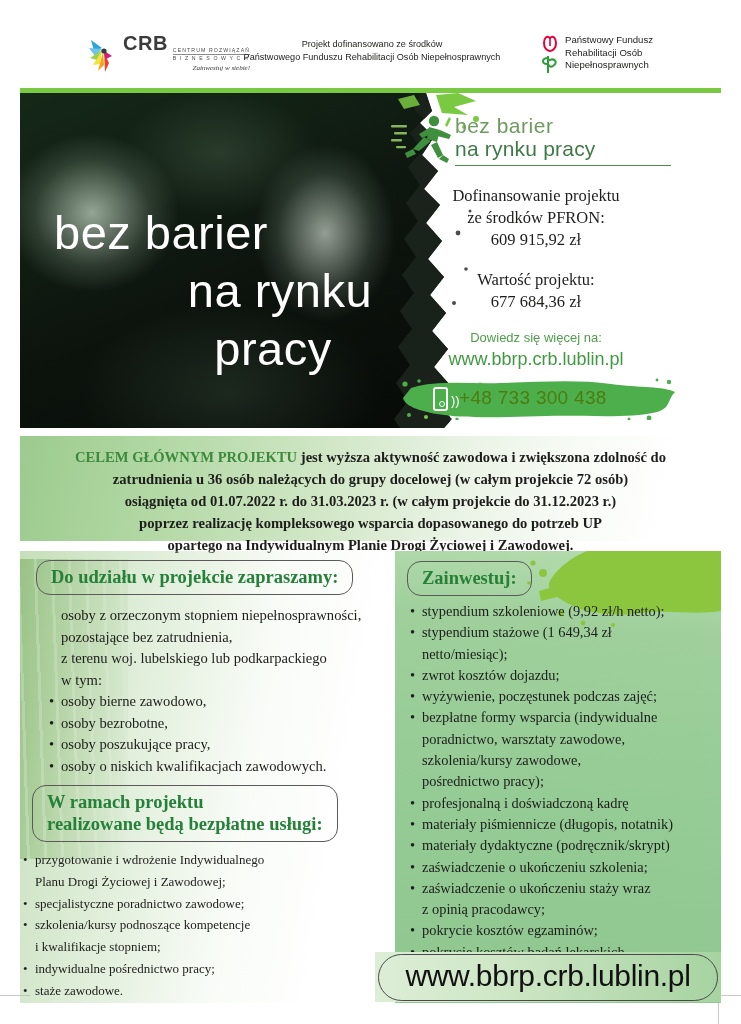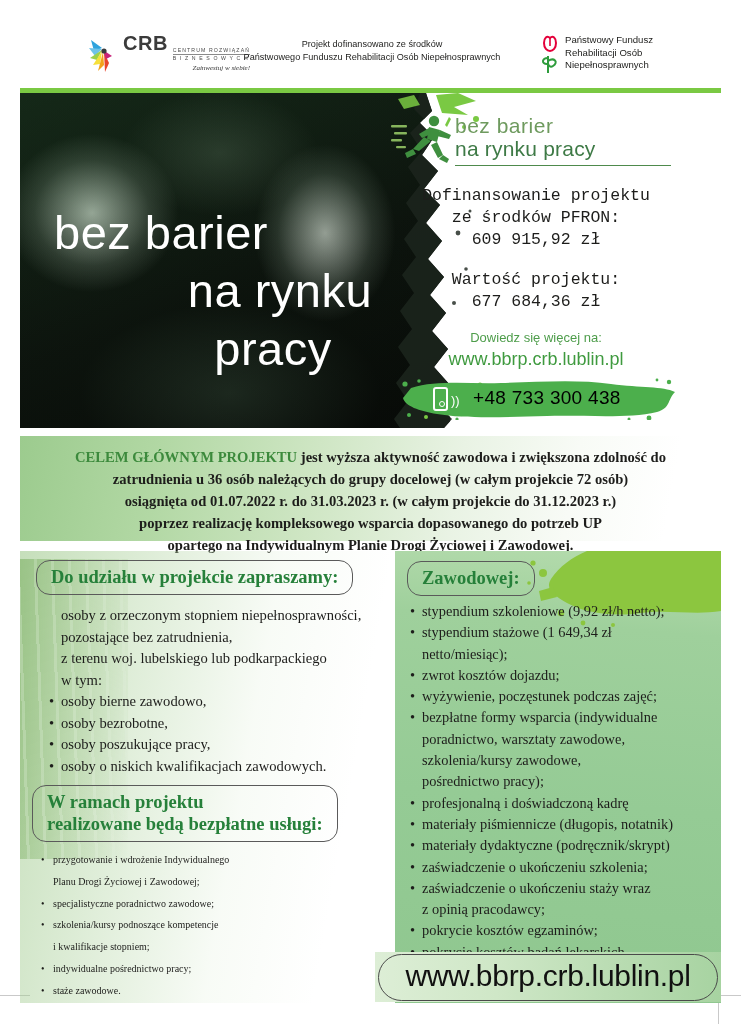--- a/index.html
+++ b/index.html
@@ -204,7 +204,7 @@
     top: 92px; left: 0;
     width: 290px;
     text-align: center;
-    font-family: Liberation Mono, monospace;
+    font-family: Liberation Serif, serif;
     color: #1d1d1b;
   }
   .fund-line { font-size: 16.5px; line-height: 22px; }

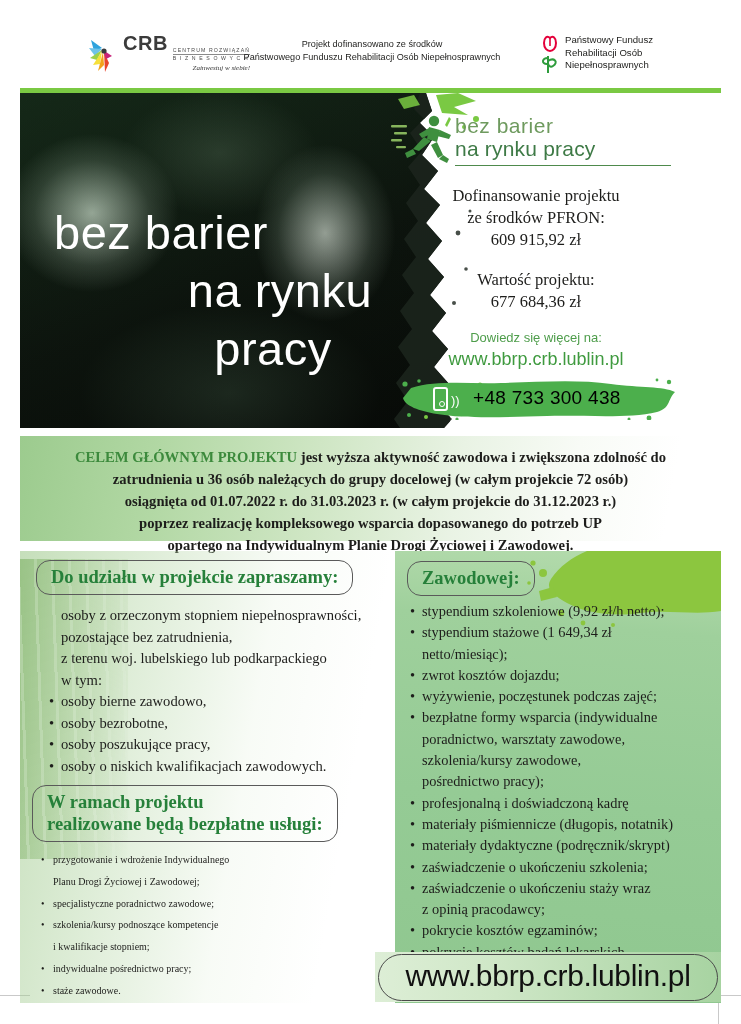--- a/index.html
+++ b/index.html
@@ -227,10 +227,10 @@
   }
   .phone-num {
     position: absolute;
-    left: 76px; top: 9px;
+    left: 62px; top: 9px;
     font-family: "Liberation Sans", sans-serif;
     font-size: 19px;
-    color: #000000;
+    color: #4d7c0f;
     letter-spacing: 0.3px;
     white-space: nowrap;
     text-align: center;

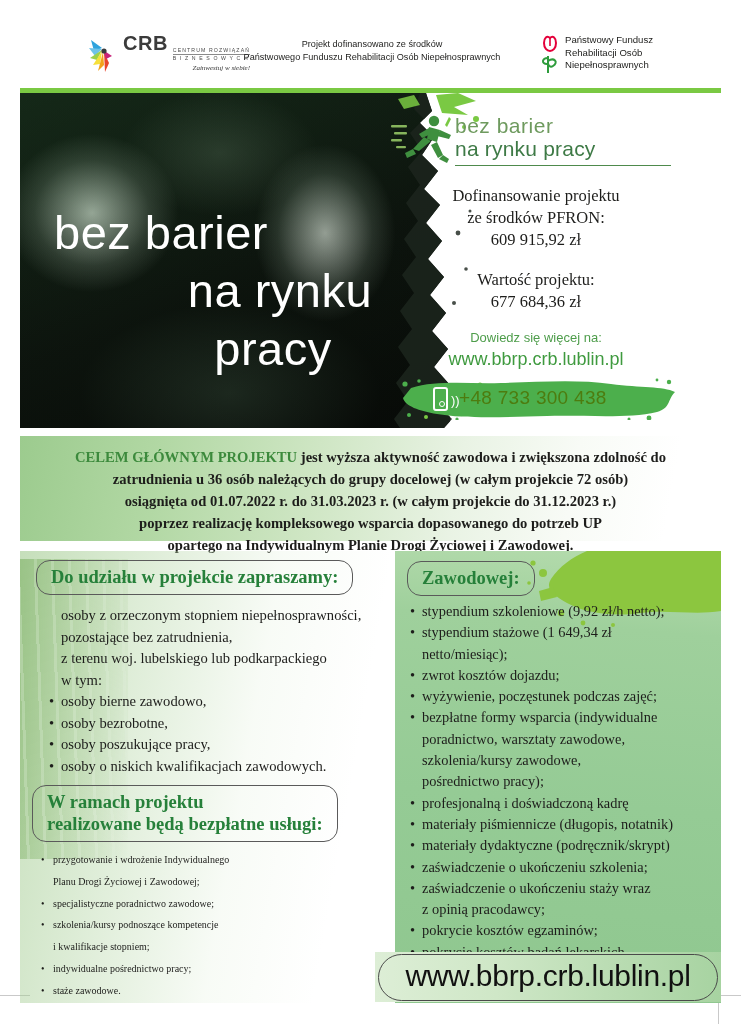--- a/index.html
+++ b/index.html
@@ -617,7 +617,7 @@
         </g>
       </svg>
 
-      <div class="pill rhead">Zawodowej:</div>
+      <div class="pill rhead">Zainwestuj:</div>
 
       <div class="rtext">
         <ul class="bl">

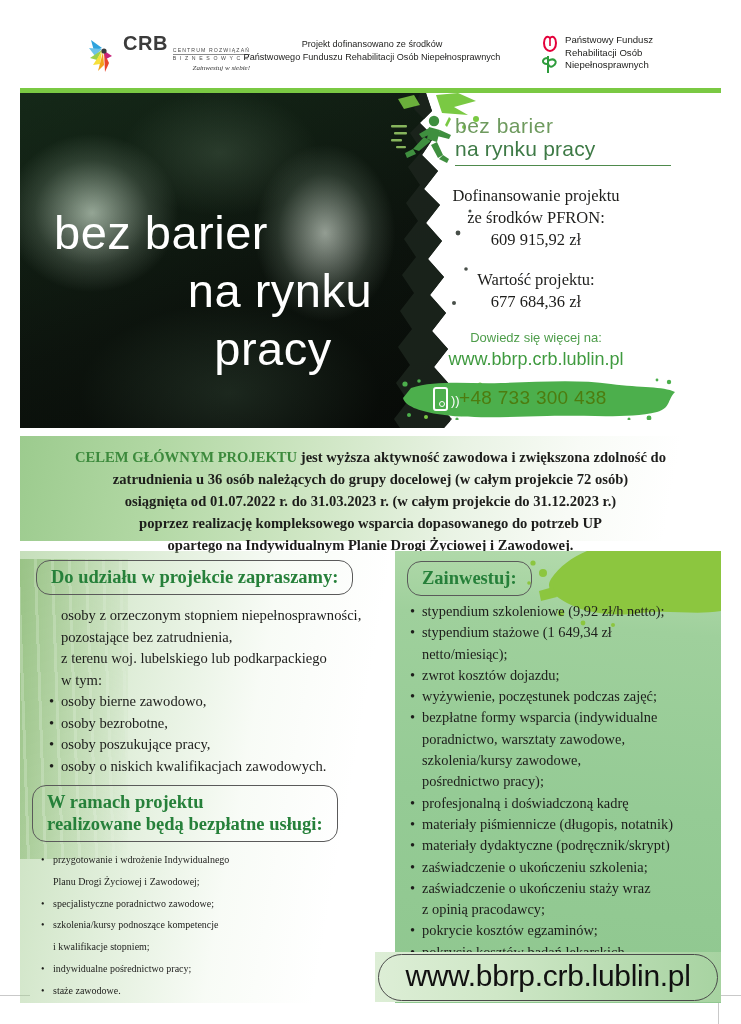--- a/index.html
+++ b/index.html
@@ -348,10 +348,10 @@
   }
   .ltext2 {
     position: absolute;
-    left: 20px; top: 298px;
+    left: 2px; top: 298px;
     width: 352px;
     font-family: "Liberation Serif", serif;
-    font-size: 10px;
+    font-size: 13px;
     line-height: 21.8px;
     color: #1d1d1b;
   }

